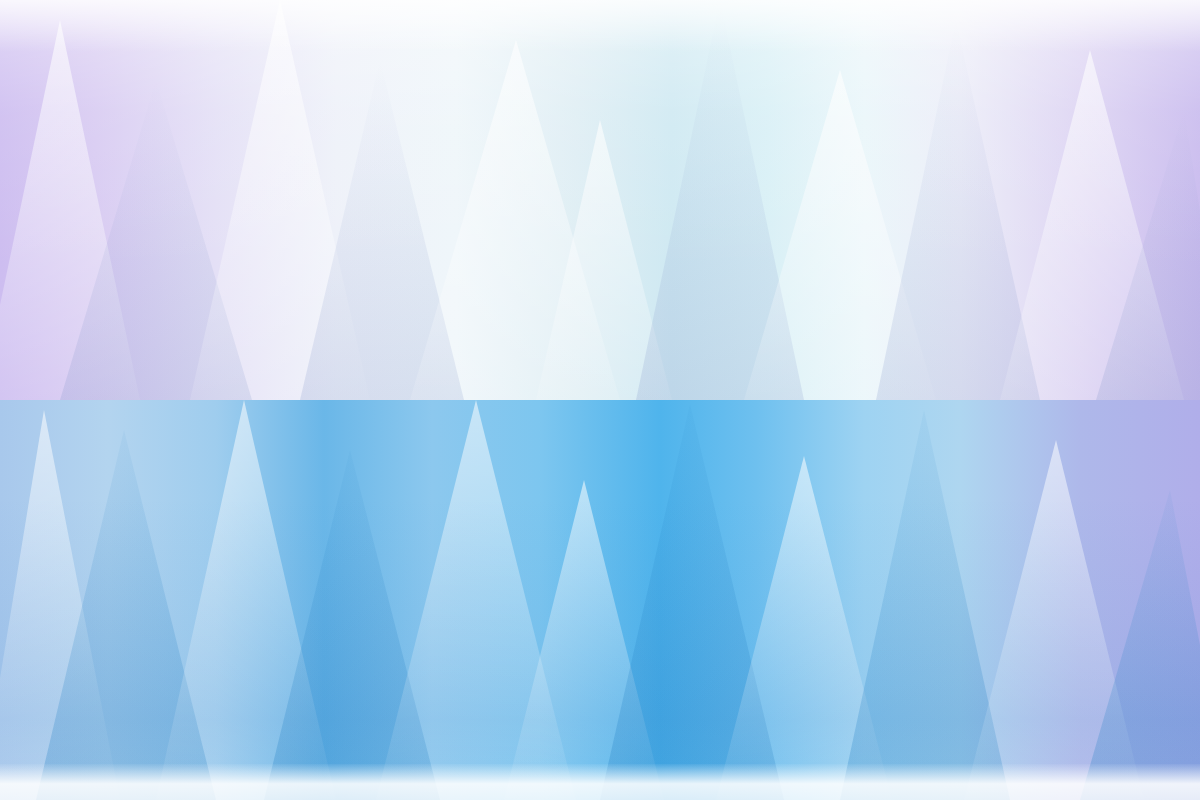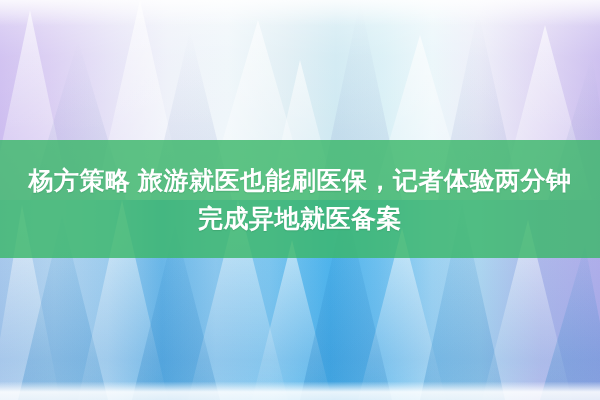--- a/index.html
+++ b/index.html
@@ -180,10 +180,6 @@
   <div class="top-glare"></div>
   <div class="bottom-glare"></div>
 
-  <div class="title-band">
-    <div class="title-line">杨方策略 旅游就医也能刷医保，记者体验两分钟</div>
-    <div class="title-line">完成异地就医备案</div>
-  </div>
 
 </div>
 

